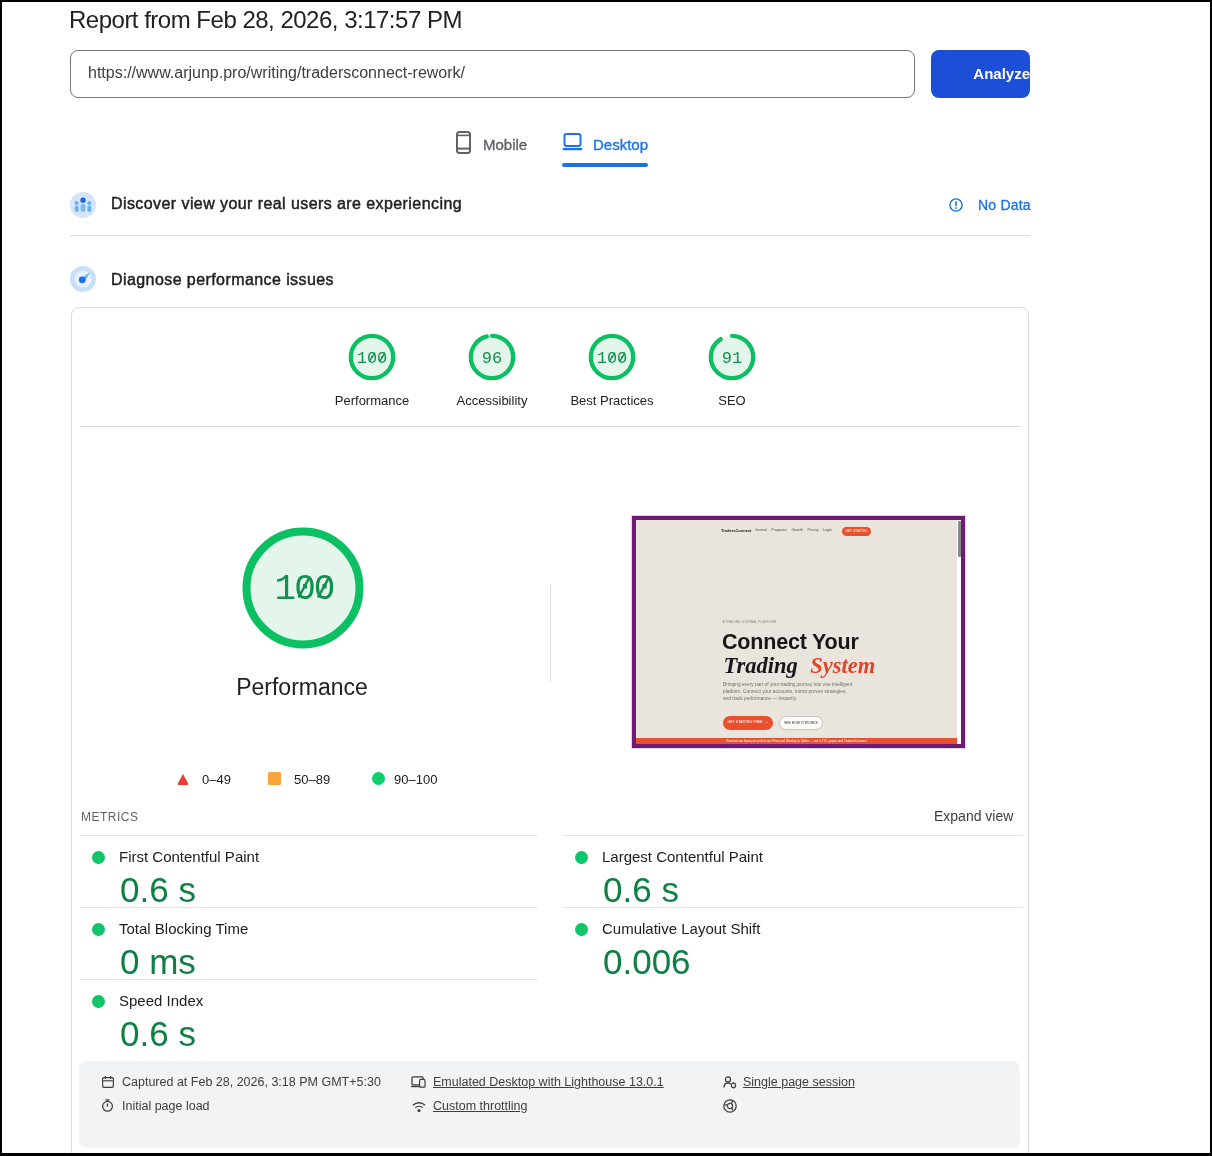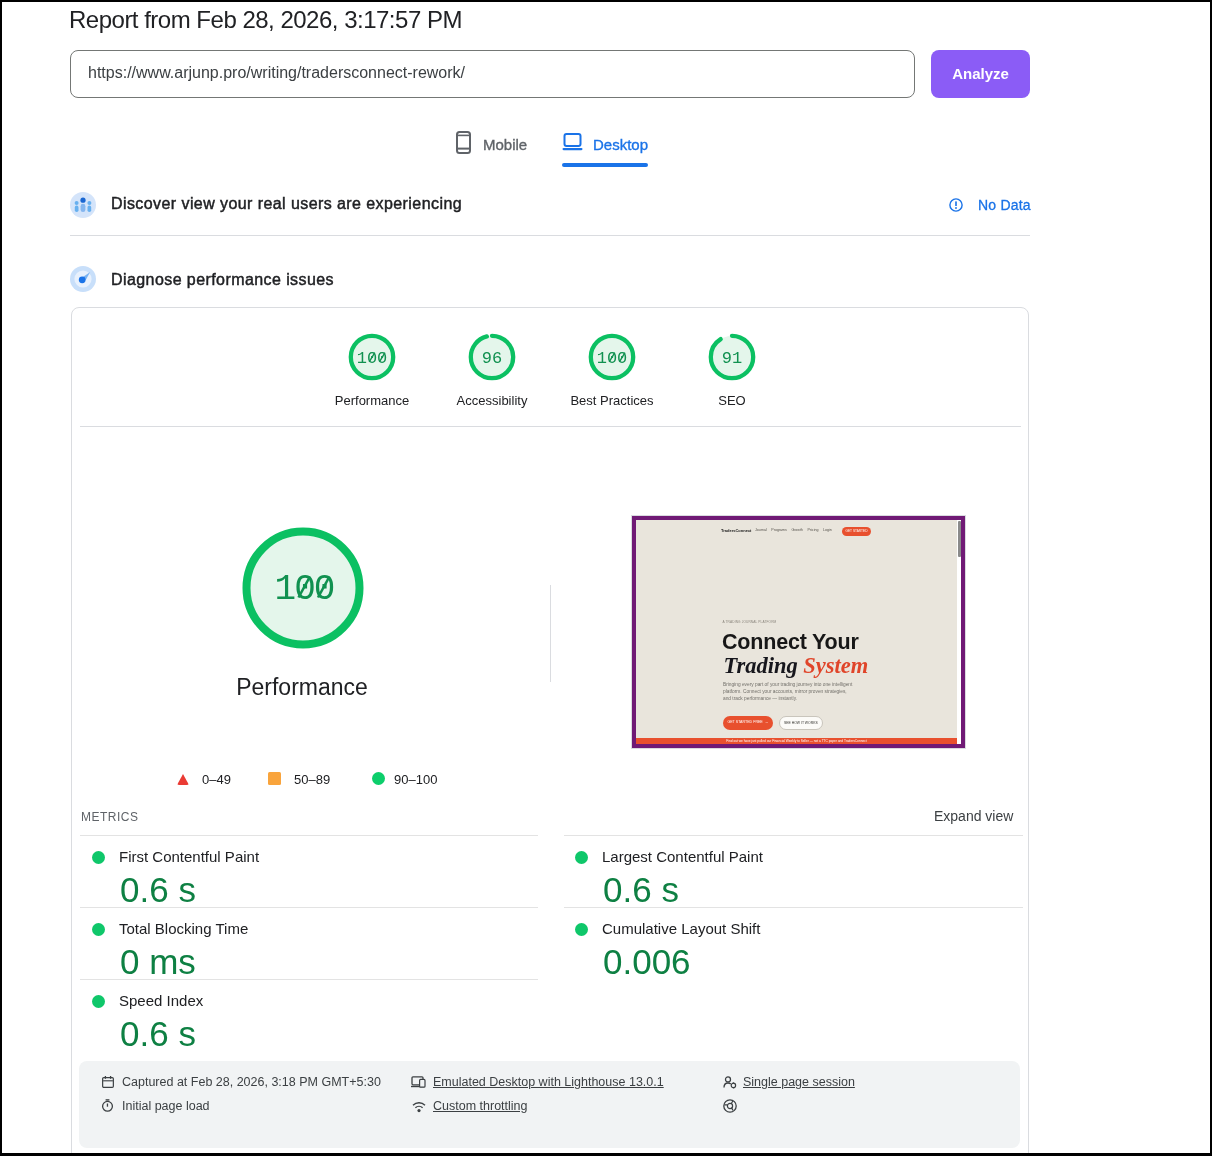--- a/index.html
+++ b/index.html
@@ -9,7 +9,7 @@
 .frame { position:absolute; left:0; top:0; width:1212px; height:1156px; border:2px solid #000; border-bottom-width:3px; z-index:99; pointer-events:none; }
 h1.title { position:absolute; left:69px; top:5px; font-size:24px; font-weight:400; letter-spacing:-0.5px; color:#202124; line-height:30px; }
 .urlbox { position:absolute; left:70px; top:50px; width:845px; height:48px; border:1px solid #747775; border-radius:8px; font-size:16px; color:#3c4043; line-height:43px; padding-left:17px; white-space:nowrap; }
-.analyze { position:absolute; left:931px; top:50px; width:99px; height:48px; background:#8b5cf6; border-radius:8px; color:#fff; font-size:15px; font-weight:700; text-align:center; line-height:48px; }
+.analyze { position:absolute; left:931px; top:50px; width:99px; height:48px; background:#1d4ed8; border-radius:8px; color:#fff; font-size:15px; font-weight:700; text-align:right; line-height:48px; }
 
 .tab-mobile-ic { left:456px; top:131px; }
 .tab-mobile-tx { left:483px; top:136px; font-size:15px; color:#5f6368; font-weight:400; -webkit-text-stroke:0.35px #5f6368; }

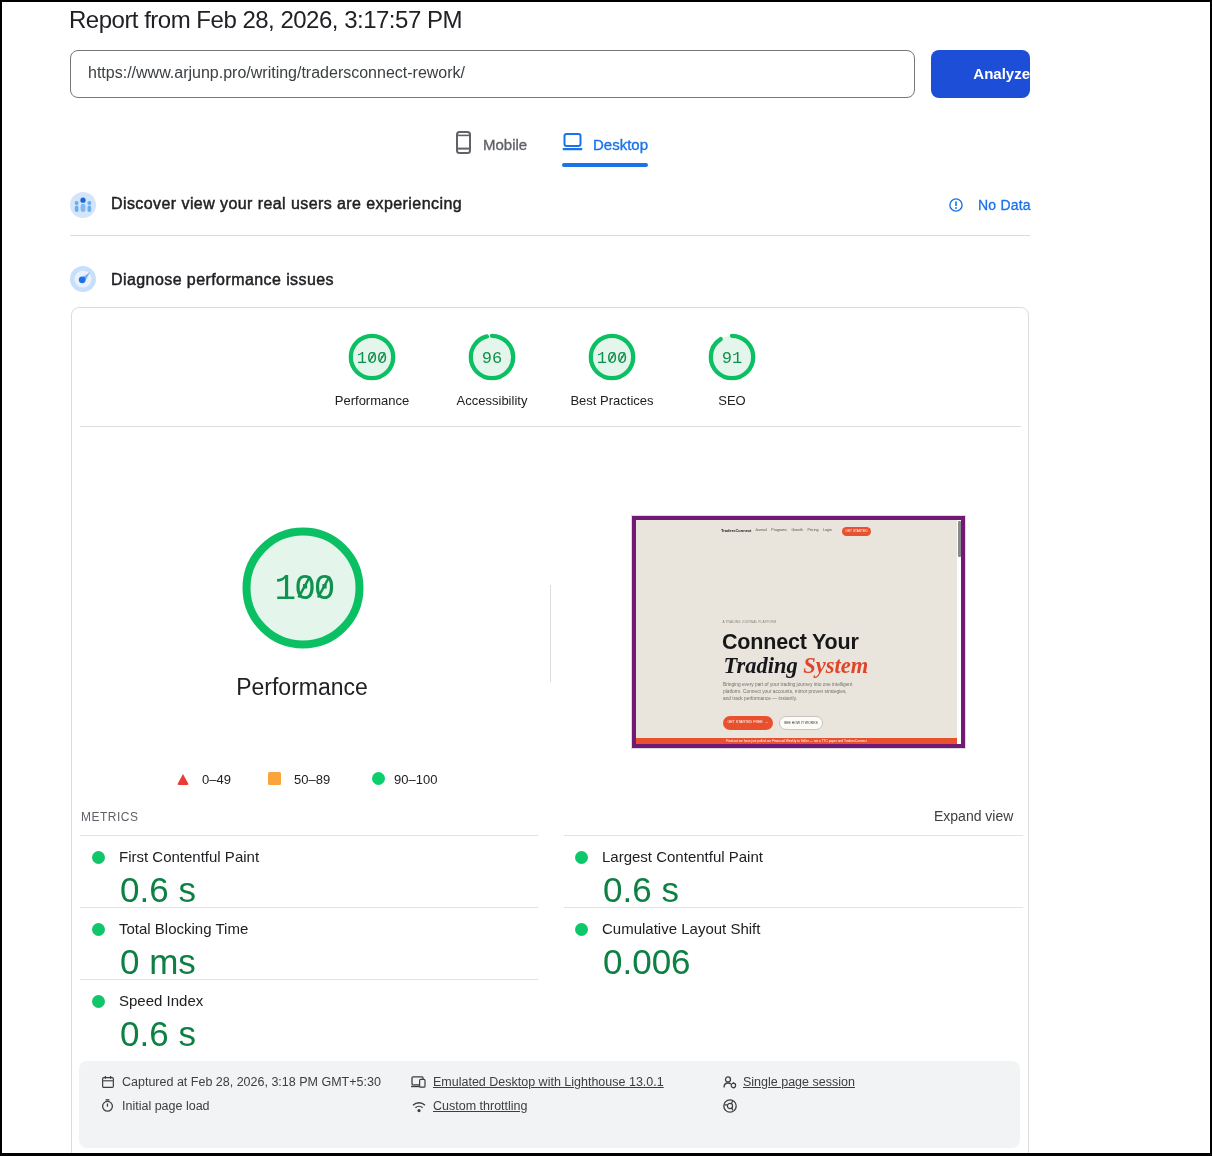--- a/index.html
+++ b/index.html
@@ -161,7 +161,7 @@
       <div style="position:absolute; left:205.8px; top:6.5px; width:29.4px; height:9px; border-radius:5px; background:#e8502e; color:#fff; font-size:3.2px; text-align:center; line-height:9px;">GET STARTED</div>
       <div style="position:absolute; left:86.5px; top:100px; font-size:3.2px; letter-spacing:0.12px; color:#8a857c;">A TRADING JOURNAL PLATFORM</div>
       <div style="position:absolute; left:86px; top:111.5px; font-size:21.5px; line-height:21.5px; font-weight:700; letter-spacing:-0.2px; color:#171717;">Connect Your</div>
-      <div style="position:absolute; left:87.5px; top:135.3px; font-family:'Liberation Serif',serif; font-style:italic; font-weight:700; font-size:22.5px; line-height:22.5px; color:#16161c;">Trading <span style="color:#e0452a;">System</span></div>
+      <div style="position:absolute; left:87.5px; top:135.3px; font-family:'Liberation Serif',serif; font-style:italic; font-weight:700; font-size:22.5px; line-height:22.5px; color:#16161c;">Trading <span style="color:#e0452a;margin-left:7px;">System</span></div>
       <div style="position:absolute; left:87px; top:162px; font-size:4.8px; line-height:6.9px; color:#72706a; width:133px;">Bringing every part of your trading journey into one intelligent platform. Connect your accounts, mirror proven strategies, and track performance — instantly.</div>
       <div style="position:absolute; left:86.5px; top:196px; width:50.8px; height:13.5px; border-radius:7px; background:#e8502e; color:#fff; font-size:3.6px; text-align:center; line-height:13.5px;">GET STARTED FREE &nbsp;→</div>
       <div style="position:absolute; left:143px; top:196px; width:43.7px; height:13.5px; border-radius:7px; background:#fcfbf8; border:0.5px solid #c9c5bc; color:#33322e; font-size:3.4px; text-align:center; line-height:13px;">SEE HOW IT WORKS</div>

